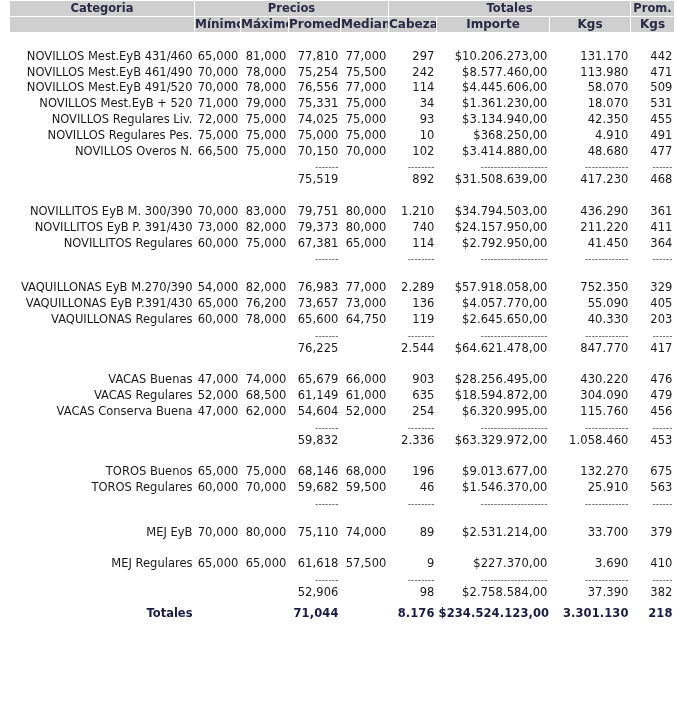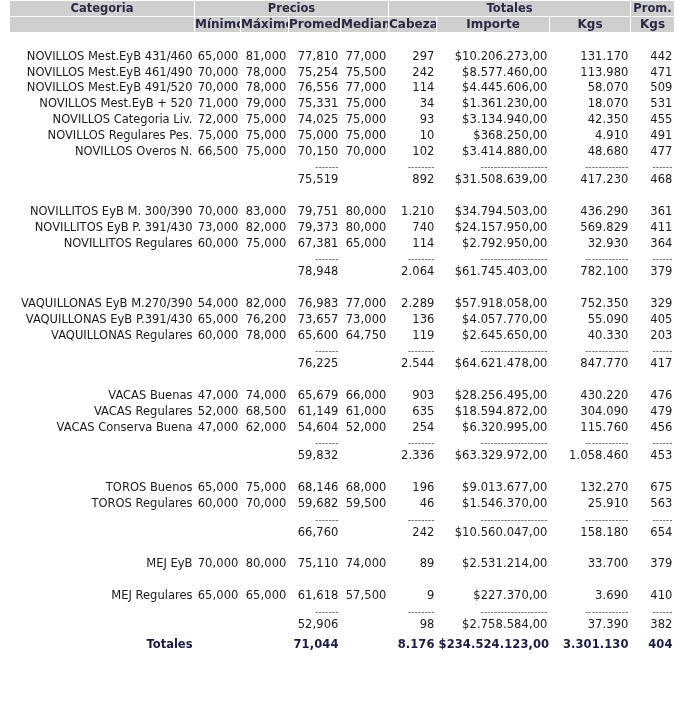--- a/index.html
+++ b/index.html
@@ -98,7 +98,7 @@
         <td class="num">531</td>
       </tr>
       <tr>
-        <td class="cat">NOVILLOS Categoria Liv.</td>
+        <td class="cat">NOVILLOS Regulares Liv.</td>
         <td class="num">72,000</td>
         <td class="num">75,000</td>
         <td class="num">74,025</td>

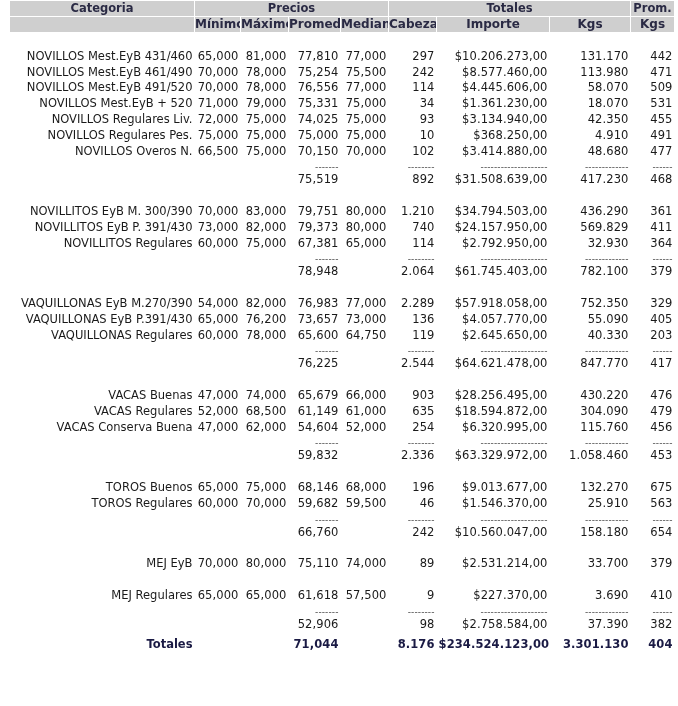--- a/index.html
+++ b/index.html
@@ -174,7 +174,7 @@
         <td class="num">80,000</td>
         <td class="num">740</td>
         <td class="num">$24.157.950,00</td>
-        <td class="num">569.829</td>
+        <td class="num">211.220</td>
         <td class="num">411</td>
       </tr>
       <tr>

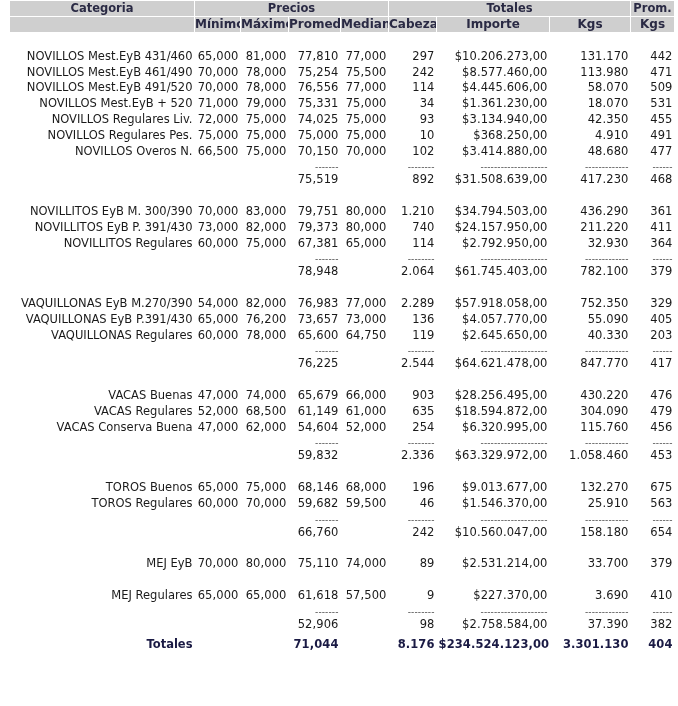--- a/index.html
+++ b/index.html
@@ -185,7 +185,7 @@
         <td class="num">65,000</td>
         <td class="num">114</td>
         <td class="num">$2.792.950,00</td>
-        <td class="num">32.930</td>
+        <td class="num">41.450</td>
         <td class="num">364</td>
       </tr>
       <tr class="dashes">

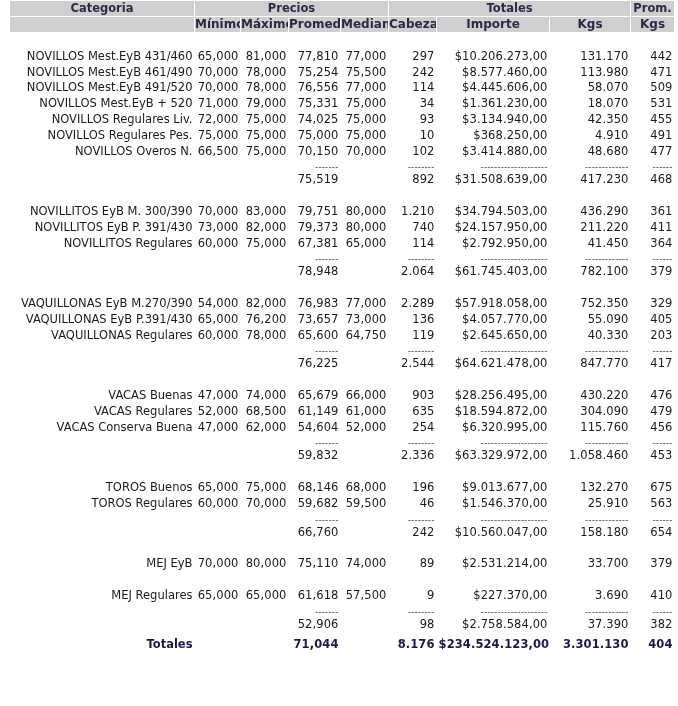--- a/index.html
+++ b/index.html
@@ -199,17 +199,6 @@
         <td class="num">-------------</td>
         <td class="num">------</td>
       </tr>
-      <tr>
-        <td class="cat"></td>
-        <td class="num"></td>
-        <td class="num"></td>
-        <td class="num">78,948</td>
-        <td class="num"></td>
-        <td class="num">2.064</td>
-        <td class="num">$61.745.403,00</td>
-        <td class="num">782.100</td>
-        <td class="num">379</td>
-      </tr>
       <tr class="spacer">
         <td colspan="9"></td>
       </tr>

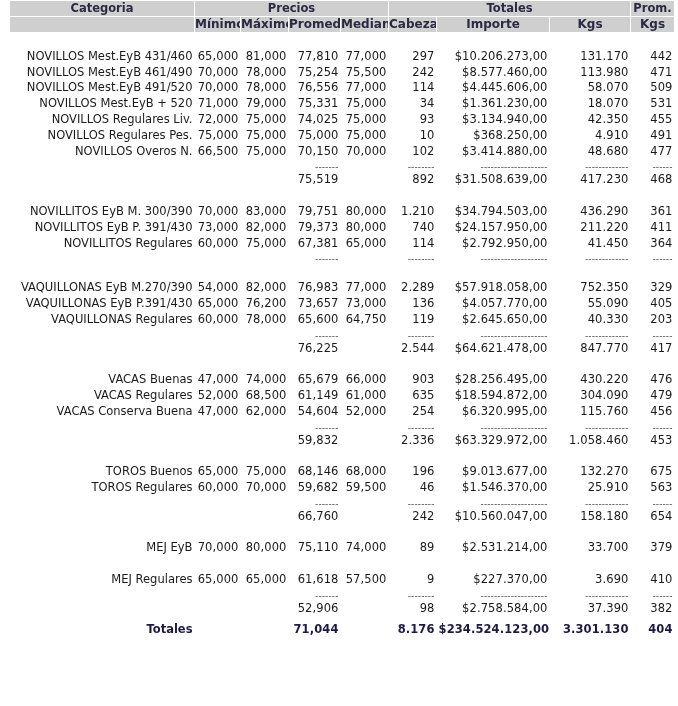--- a/index.html
+++ b/index.html
@@ -351,17 +351,6 @@
         <td class="num">-------------</td>
         <td class="num">------</td>
       </tr>
-      <tr>
-        <td class="cat"></td>
-        <td class="num"></td>
-        <td class="num"></td>
-        <td class="num">66,760</td>
-        <td class="num"></td>
-        <td class="num">242</td>
-        <td class="num">$10.560.047,00</td>
-        <td class="num">158.180</td>
-        <td class="num">654</td>
-      </tr>
       <tr class="spacer">
         <td colspan="9"></td>
       </tr>

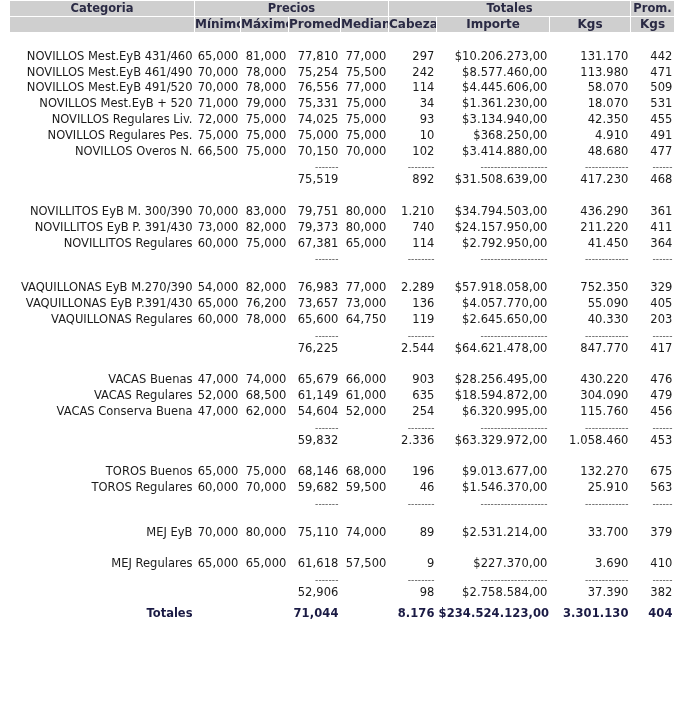--- a/index.html
+++ b/index.html
@@ -410,7 +410,7 @@
         <td class="num">8.176</td>
         <td class="num">$234.524.123,00</td>
         <td class="num">3.301.130</td>
-        <td class="num">404</td>
+        <td class="num">218</td>
       </tr>
     </tbody>
 </table>

